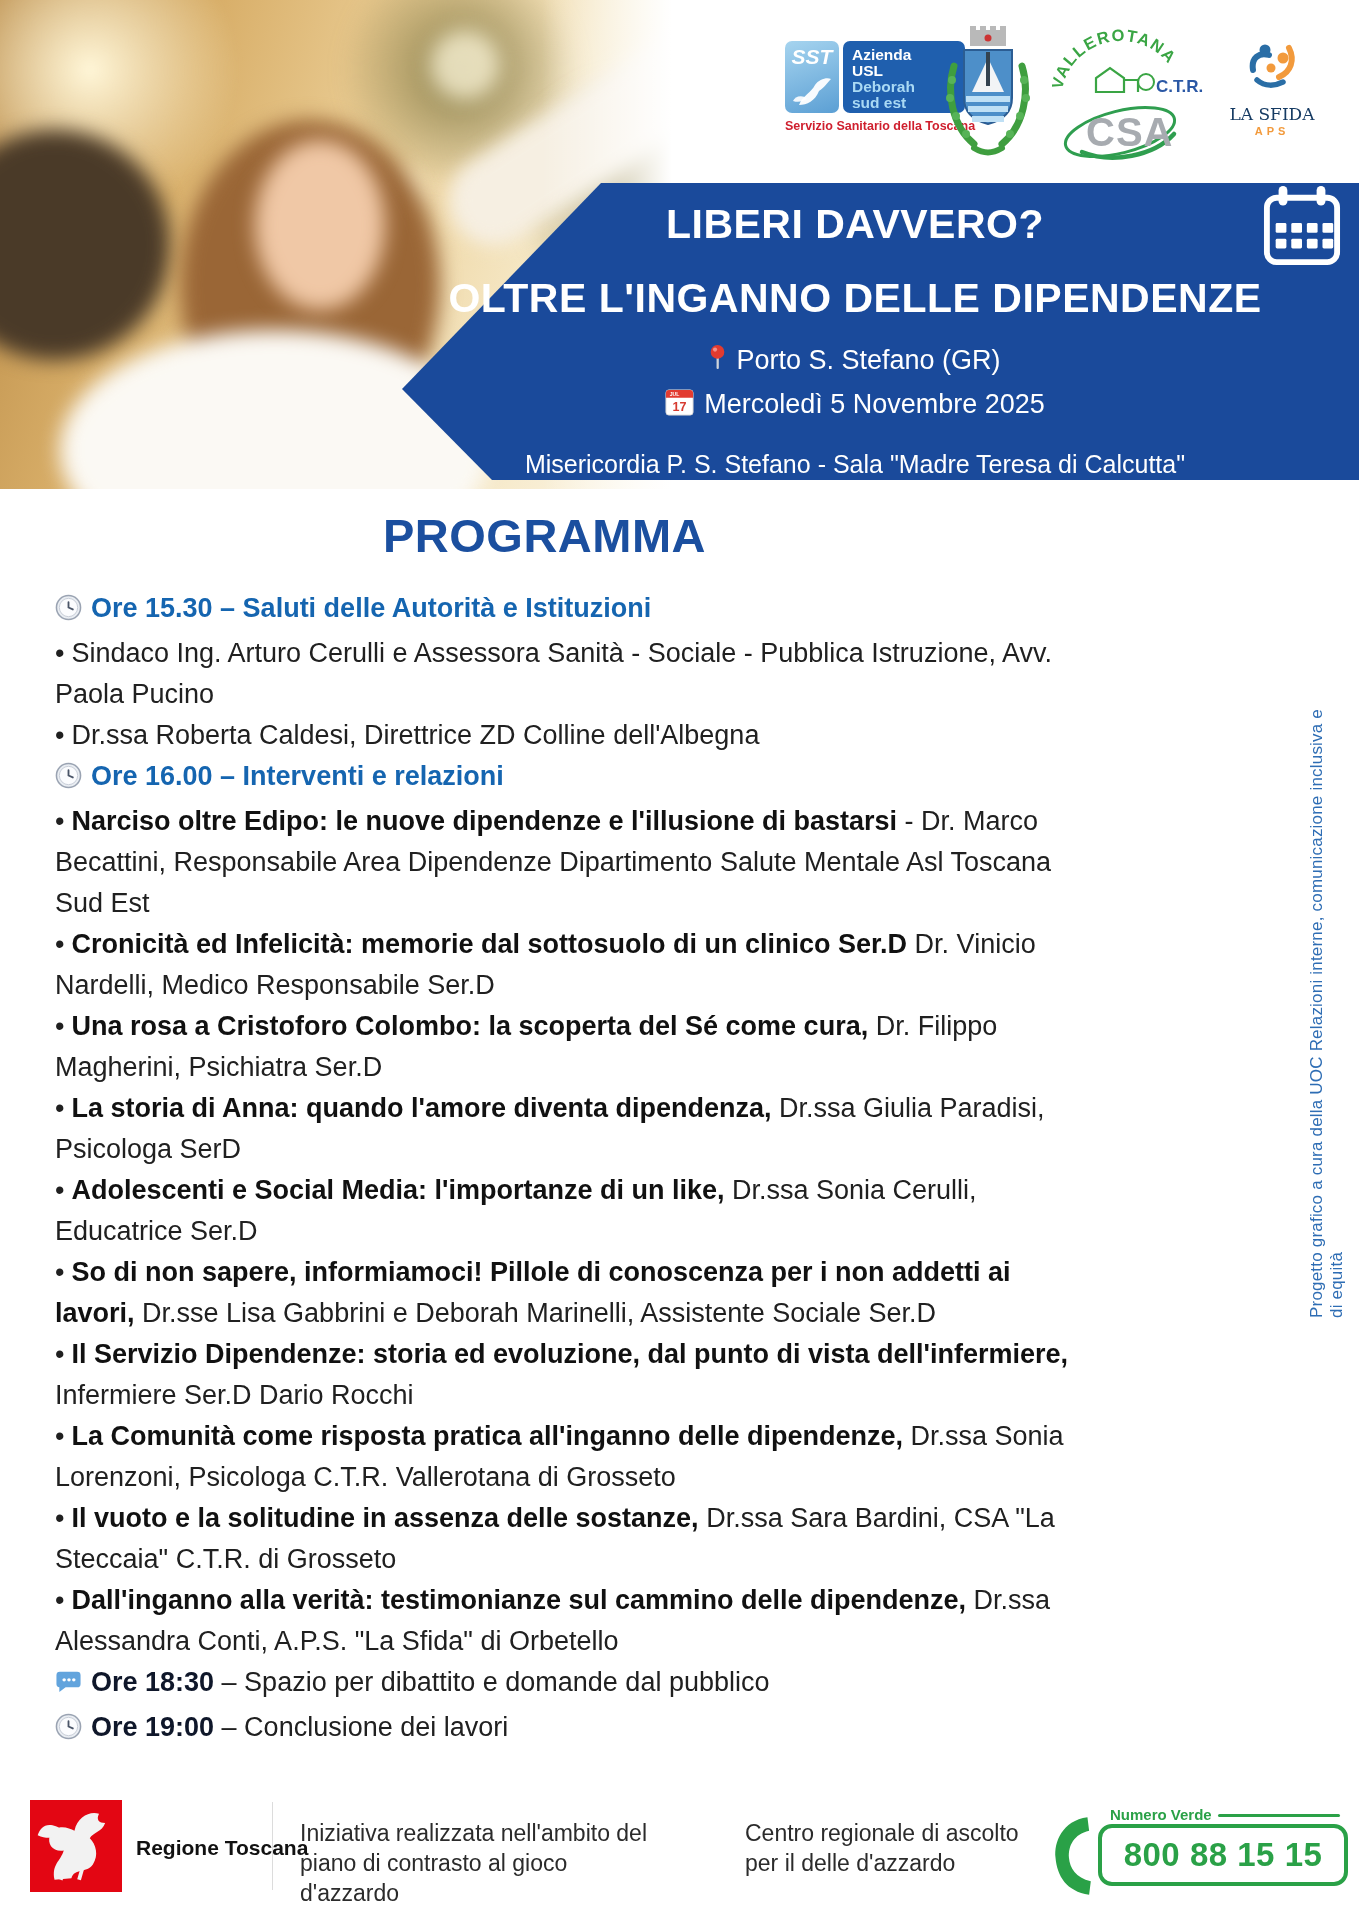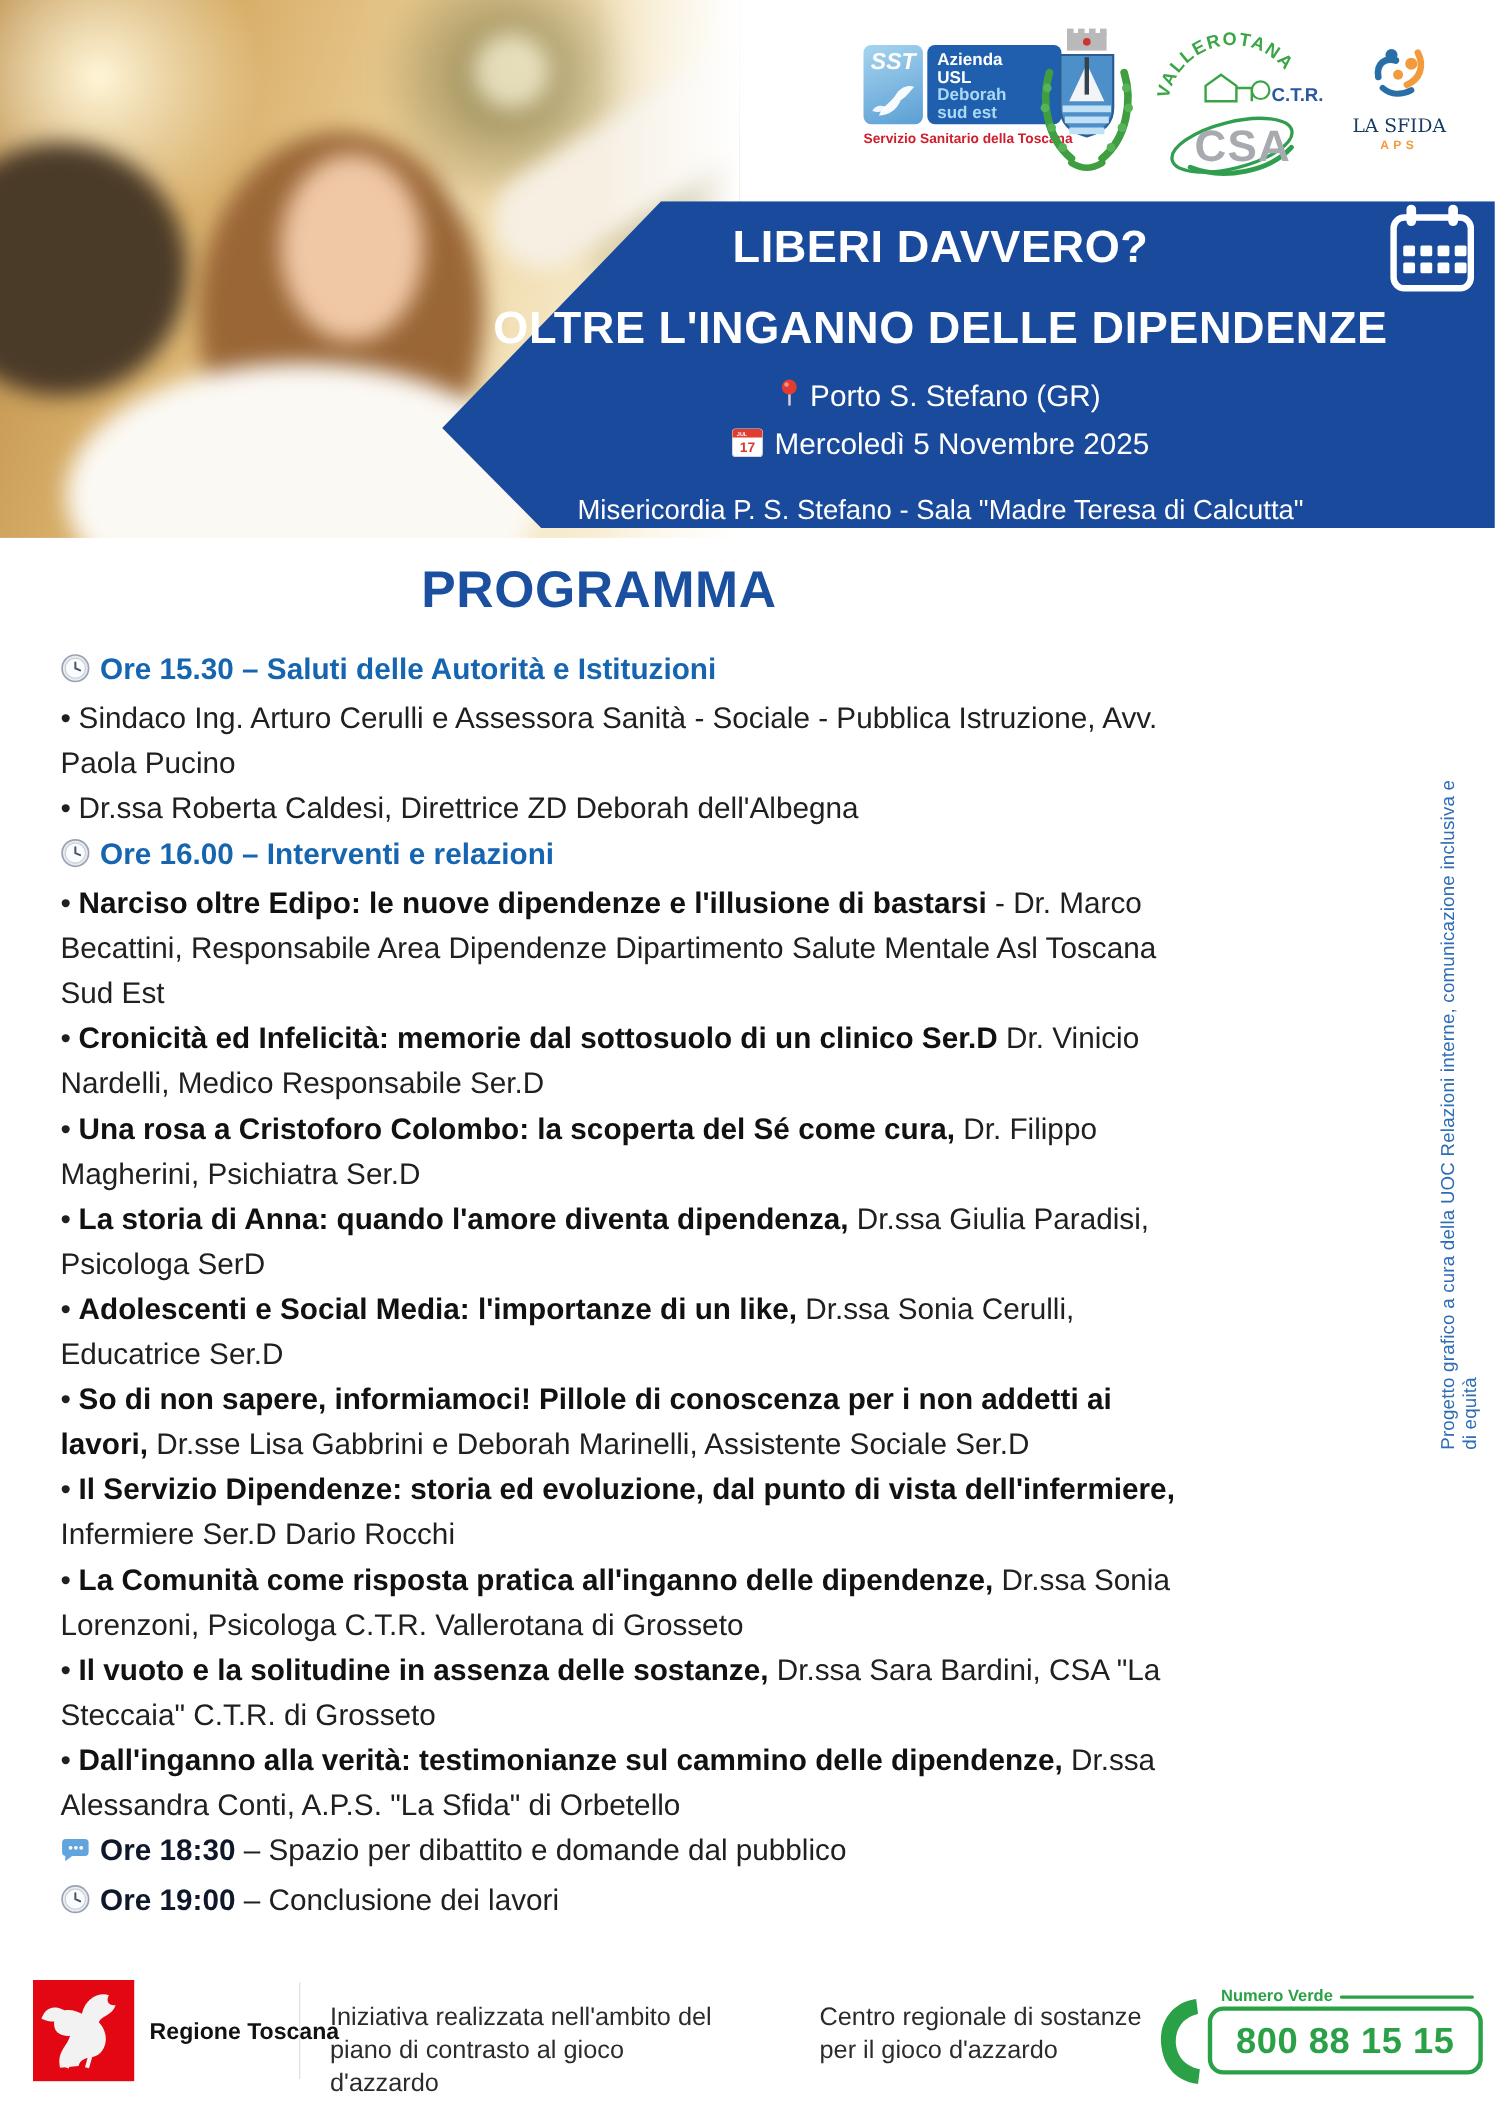--- a/index.html
+++ b/index.html
@@ -230,7 +230,7 @@
             <path d="M14 8.5 V14 L18.5 16" stroke="#4a5568" stroke-width="1.9" fill="none" stroke-linecap="round"></path>
           </svg></span><span class="sess">Ore 15.30 – Saluti delle Autorità e Istituzioni</span></div>
       <div class="pline"><span class="pbullet">•</span><span>Sindaco Ing. Arturo Cerulli e Assessora Sanità - Sociale - Pubblica Istruzione, Avv. Paola Pucino</span></div>
-      <div class="pline"><span class="pbullet">•</span><span>Dr.ssa Roberta Caldesi, Direttrice ZD Deborah dell'Albegna</span></div>
+      <div class="pline"><span class="pbullet">•</span><span>Dr.ssa Roberta Caldesi, Direttrice ZD Colline dell'Albegna</span></div>
       <div class="pline"><span class="picon"><svg width="27" height="27" viewBox="0 0 28 28">
             <circle cx="14" cy="14" r="12.5" fill="#e9edf2" stroke="#9aa3b2" stroke-width="1.6"></circle>
             <circle cx="14" cy="14" r="9.5" fill="#fbfcfe" stroke="#c7ccd6" stroke-width="1"></circle>

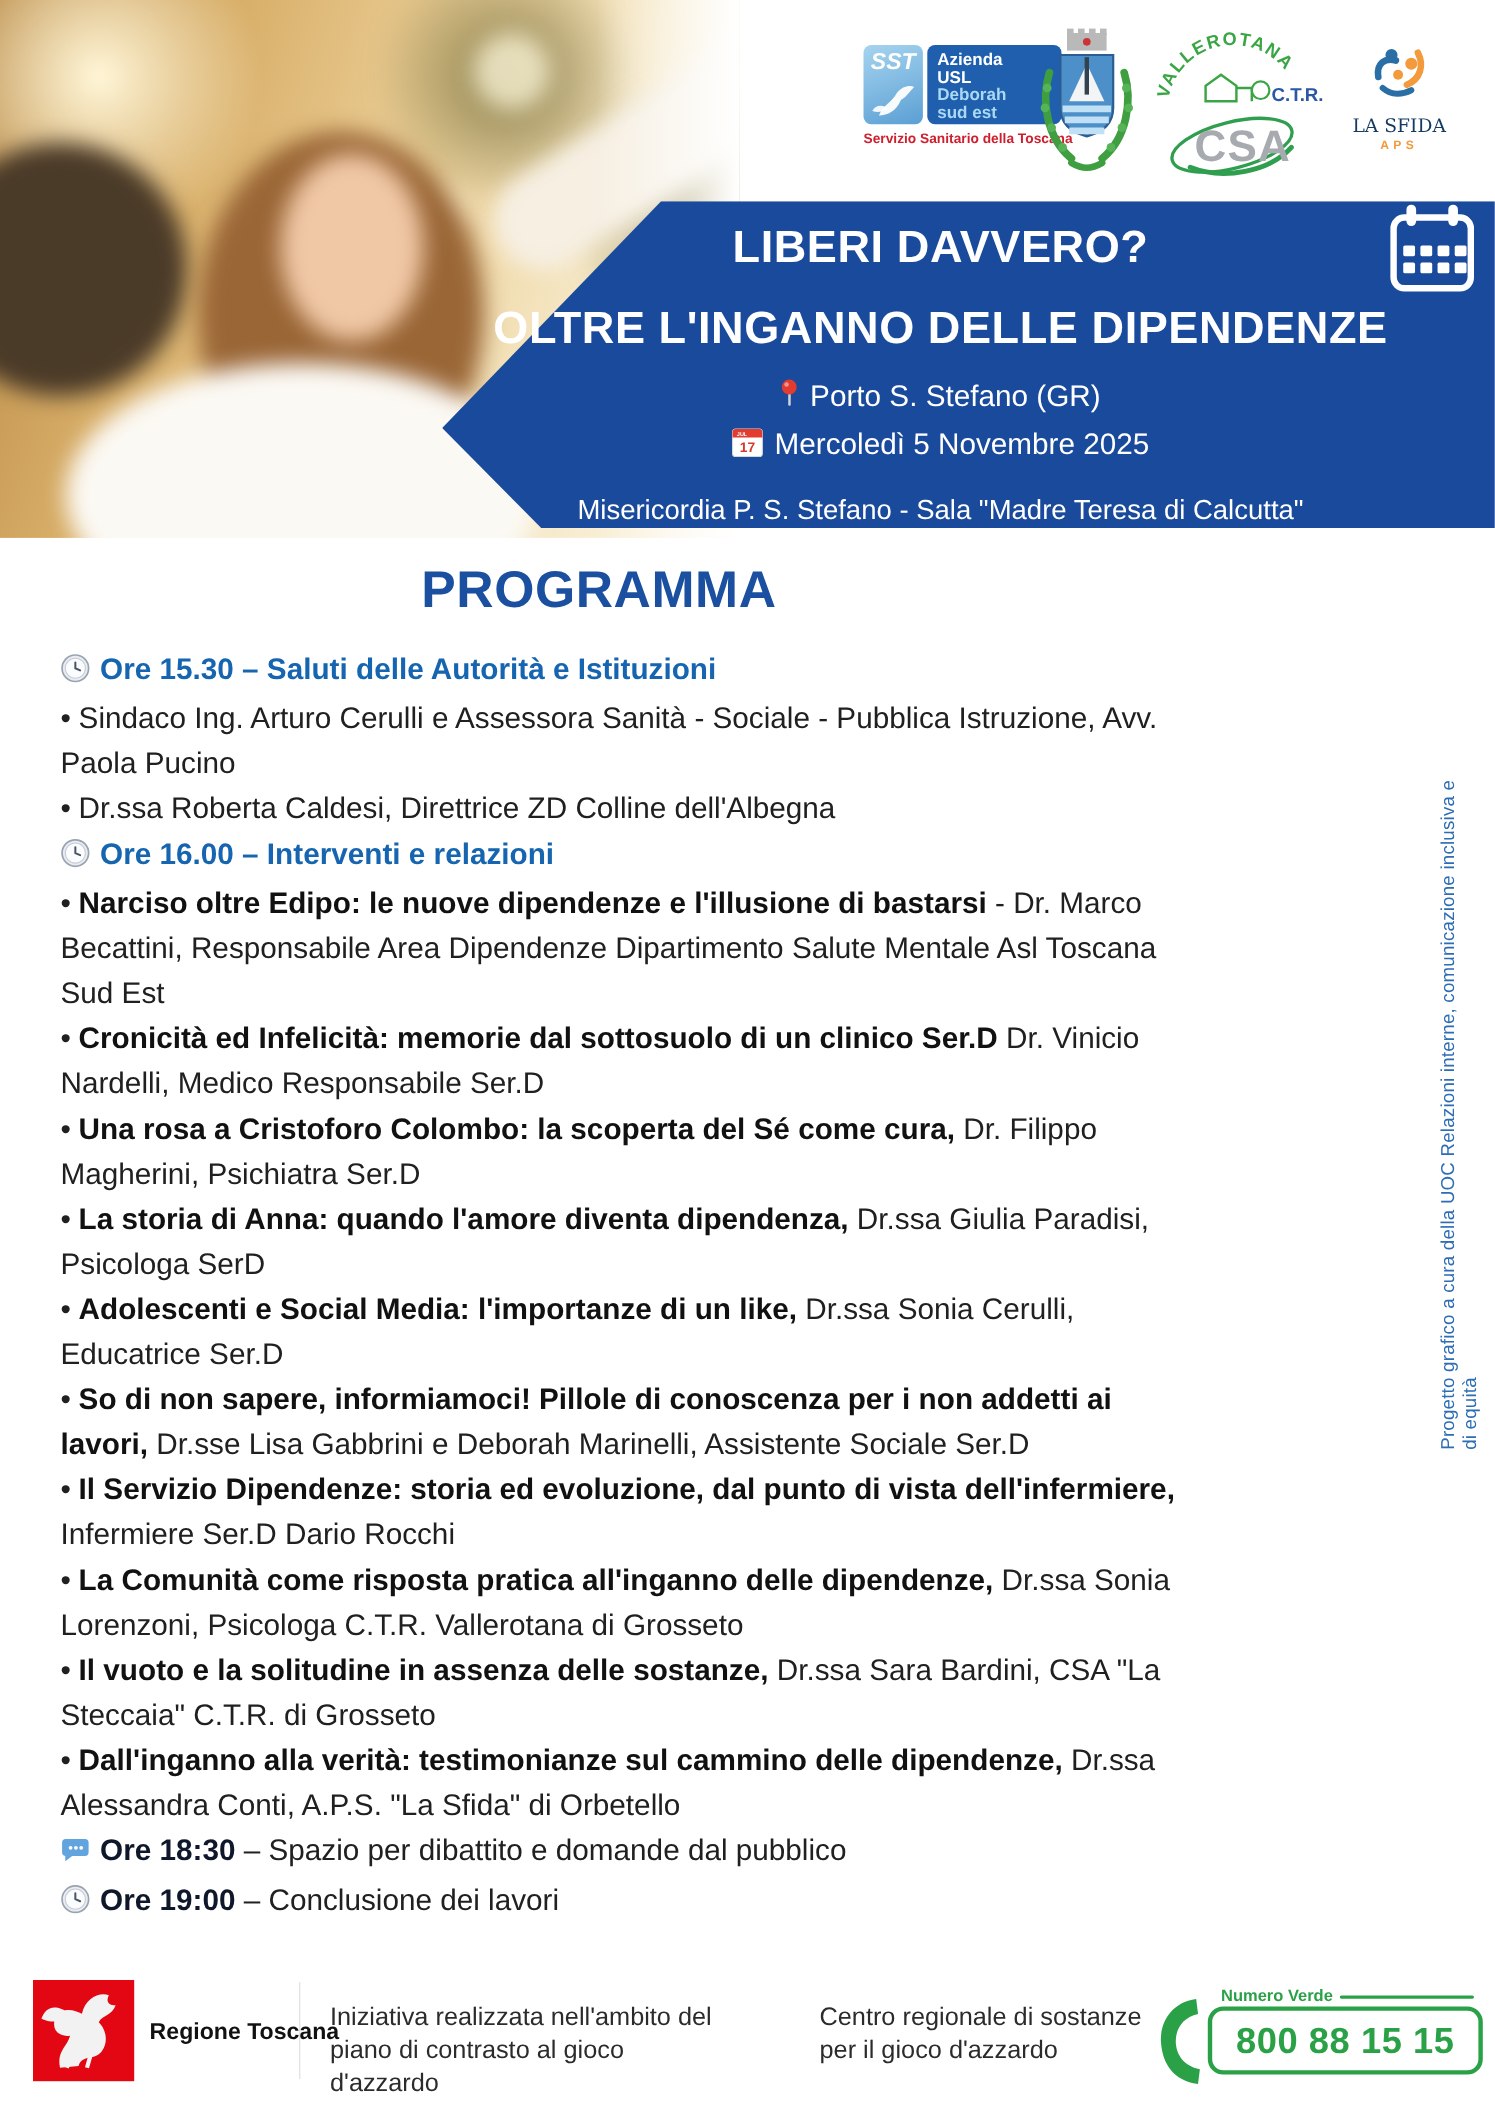--- a/index.html
+++ b/index.html
@@ -272,7 +272,7 @@
     <div class="rt-label">Regione Toscana</div>
     <div class="f-div"></div>
     <div class="f-init">Iniziativa realizzata nell'ambito del piano di contrasto al gioco d'azzardo</div>
-    <div class="f-center">Centro regionale di sostanze per il gioco d'azzardo</div>
+    <div class="f-center">Centro regionale di ascolto per il delle d'azzardo</div>
     <div class="nv">
       <div class="nv-phone">
         <svg width="52" height="84" viewBox="0 0 60 100">

